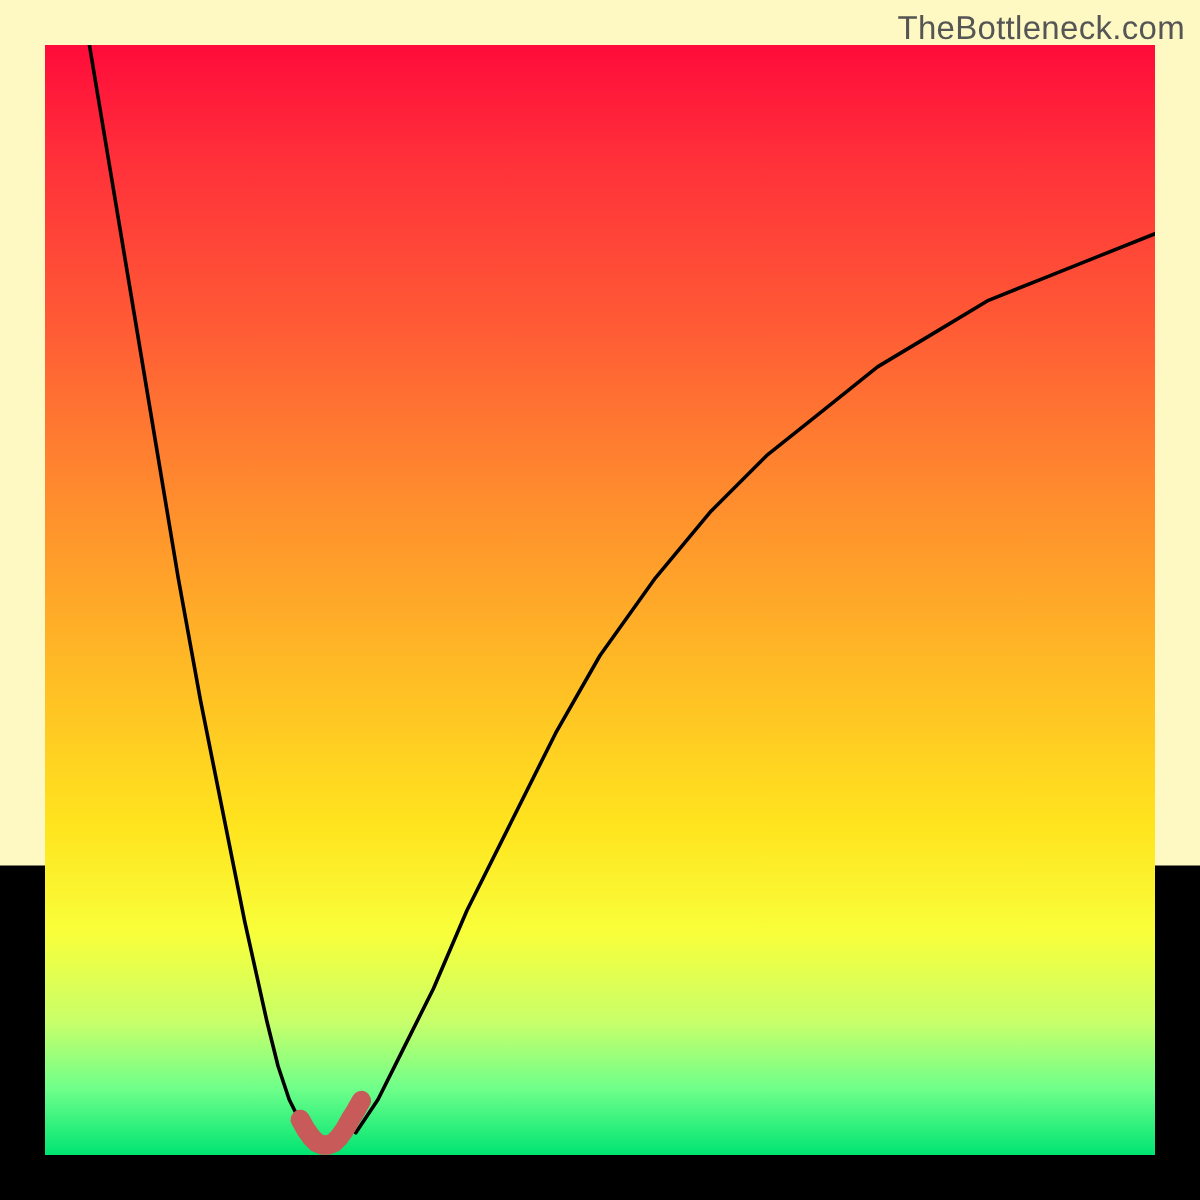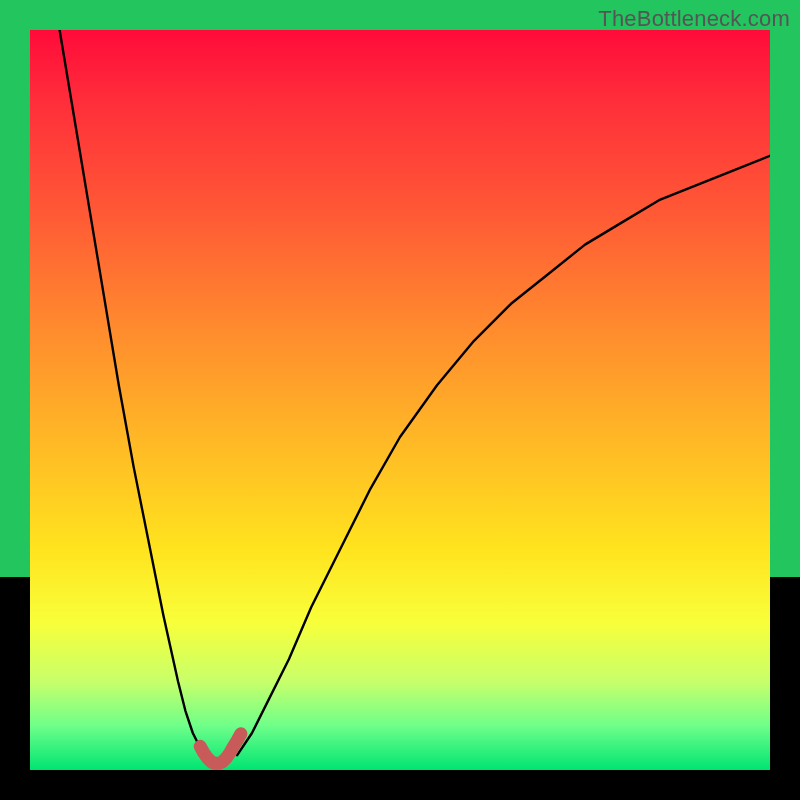--- a/index.html
+++ b/index.html
@@ -8,7 +8,7 @@
     position: relative;
     width: 800px;
     height: 577px;
-    background: #22c55e;
+    background: #fef9c3;
   }
   .watermark {
     position: absolute;

